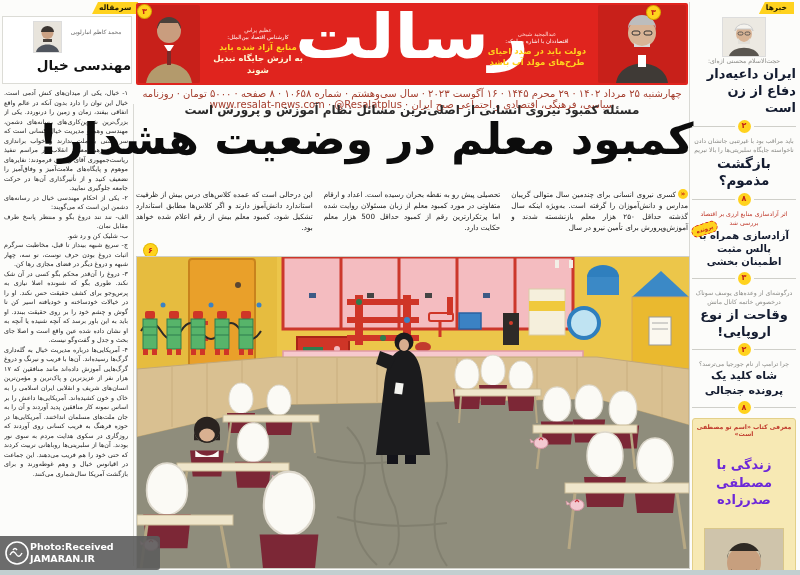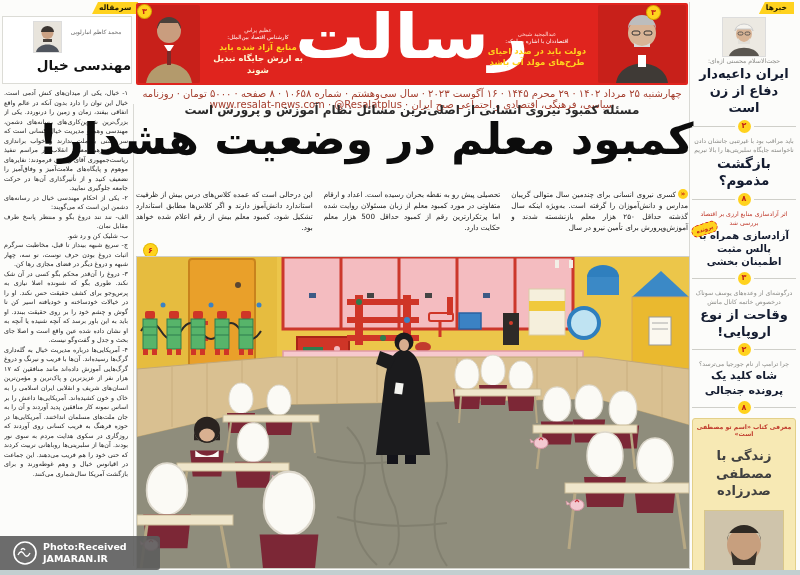--- a/index.html
+++ b/index.html
@@ -401,7 +401,7 @@
         </svg>
       </div>
       <div class="sb-kicker">حجت‌الاسلام محسنی اژه‌ای:</div>
-      <div class="sb-head" style="font-size:13px;">ایران داعیه‌دار دفاع از زن است</div>
+      <div class="sb-head" style="font-size:13px;text-align:right;">ایران داعیه‌دار دفاع از زن است</div>
       <div class="sb-div">
           <span class="ln"></span>
           <span class="badge">۲</span>

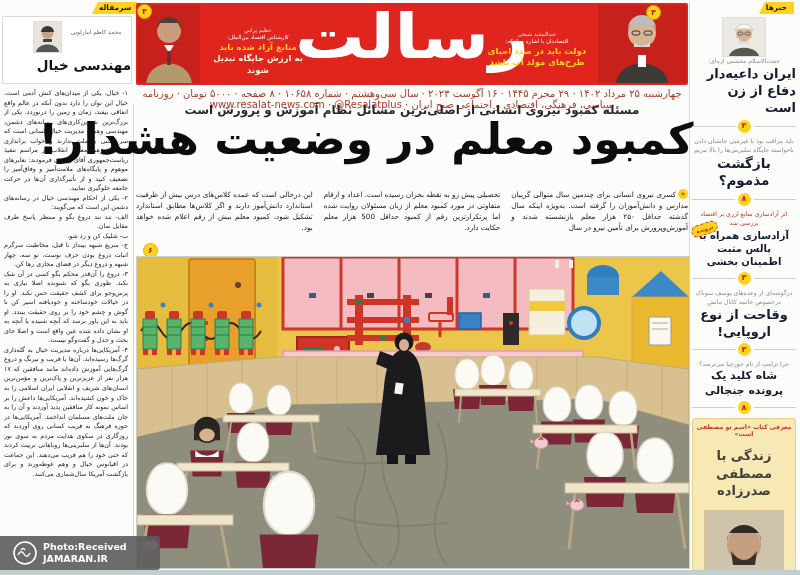--- a/index.html
+++ b/index.html
@@ -56,7 +56,7 @@
           color:#c42218;font-size:5.5px;font-weight:bold;border-radius:8px;padding:2px 4px;z-index:2;}
   .book-box{background:#f7e9b4;border:1px solid #e3d089;border-radius:3px;padding:4px 3px 2px;margin-top:2px;}
   .book-kicker{font-size:6.2px;color:#c0392b;font-weight:bold;}
-  .book-head{font-size:13px;font-weight:bold;color:#404040;line-height:1.35;margin:10px 0;}
+  .book-head{font-size:13px;font-weight:bold;color:#6d28d9;line-height:1.35;margin:19px 0;}
   .book-photo{width:78px;height:88px;margin:2px auto;overflow:hidden;border:1px solid #d9c78a;}
   .bottom-strip{position:absolute;left:0;bottom:0;width:800px;height:5px;background:#c2cfd0;}
 </style>

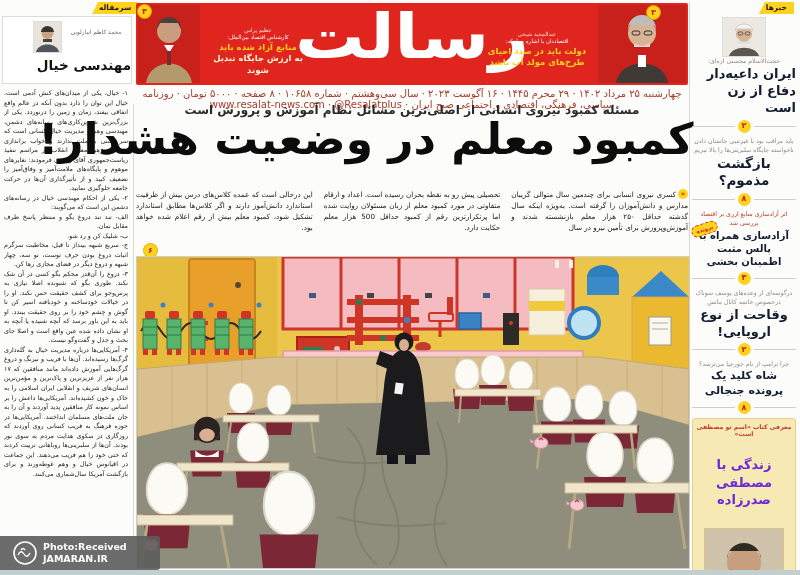--- a/index.html
+++ b/index.html
@@ -41,7 +41,7 @@
   .edit-body{position:absolute;left:4px;top:88px;width:124px;height:444px;font-size:6.35px;line-height:1.5;
              text-align:justify;color:#222;white-space:pre-line;overflow:hidden;}
   .watermark{position:absolute;left:0;top:536px;width:160px;height:34px;background:rgba(92,92,92,.9);
-             display:flex;align-items:center;gap:5px;direction:ltr;padding-left:12px;box-sizing:border-box;
+             display:flex;align-items:center;direction:ltr;padding-left:4px;box-sizing:border-box;
              border-radius:0 3px 3px 0;z-index:5;}
   .wm-text{color:#fff;font-size:9.5px;font-weight:bold;line-height:1.25;}
   

